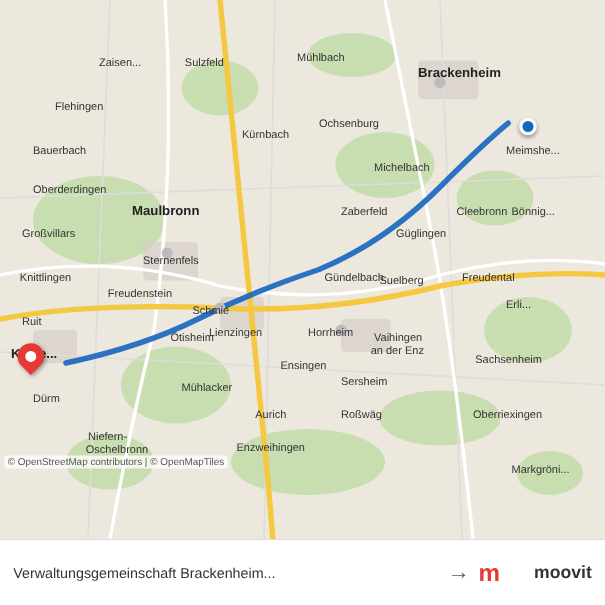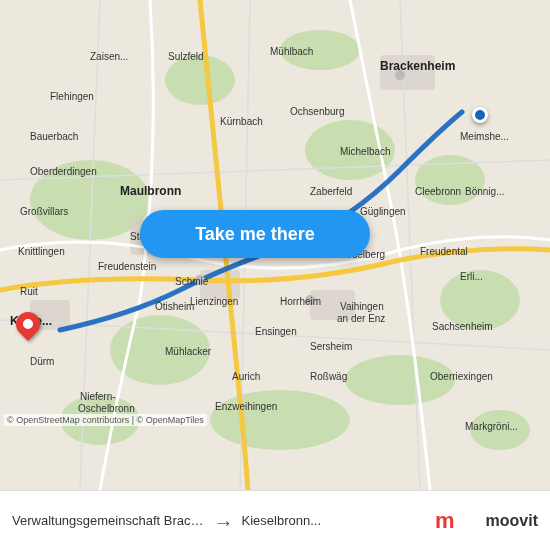--- a/index.html
+++ b/index.html
@@ -307,7 +307,6 @@
     <div class="dest-pin-head"></div>
   </div>
 
-  <button class="take-me-there-btn">Take me there</button>
 
   <div class="attribution">
     <span>© OpenStreetMap contributors</span> | <span>© OpenMapTiles</span>

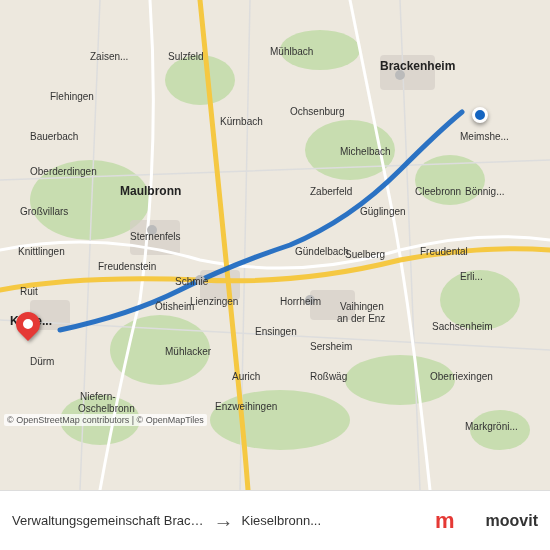--- a/index.html
+++ b/index.html
@@ -318,9 +318,6 @@
     <span class="bottom-label">Verwaltungsgemeinschaft Brackenheim...</span>
   </div>
   <span class="bottom-arrow">→</span>
-  <div class="bottom-right">
-    <span class="bottom-label">Kieselbronn...</span>
-  </div>
   <div class="moovit-logo">
     <span class="moovit-m">m</span>
     <span class="moovit-text">moovit</span>

